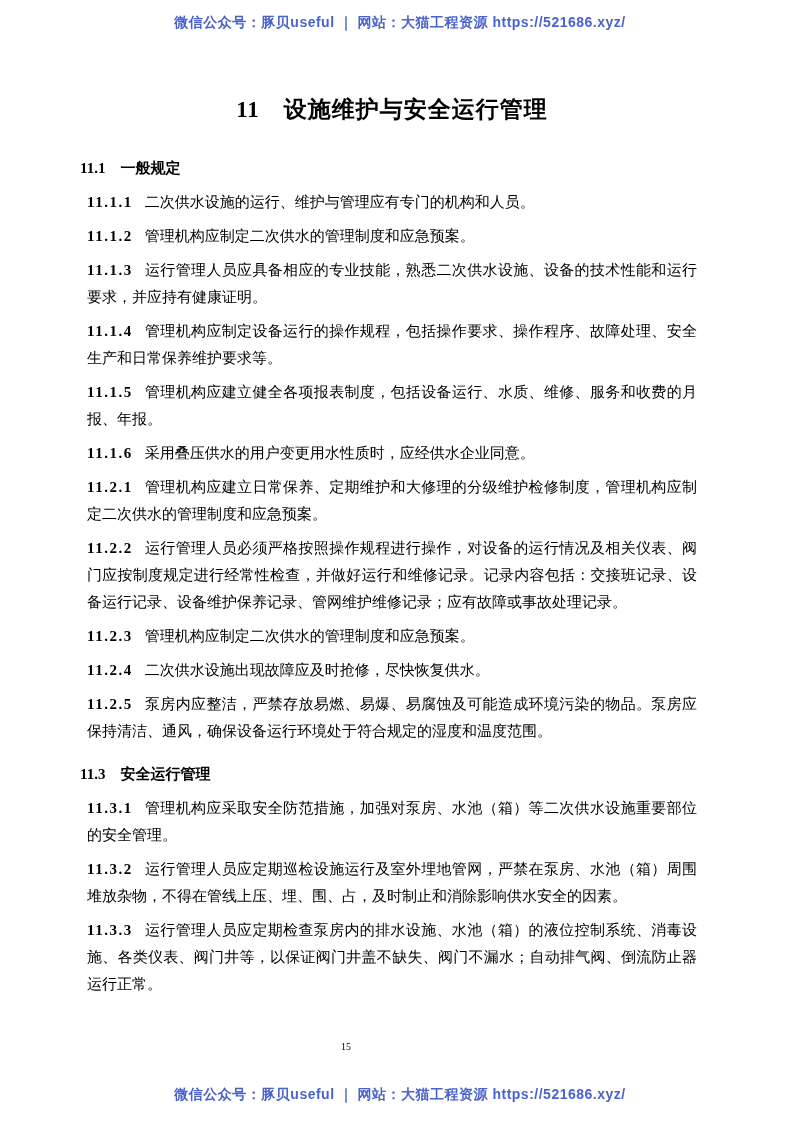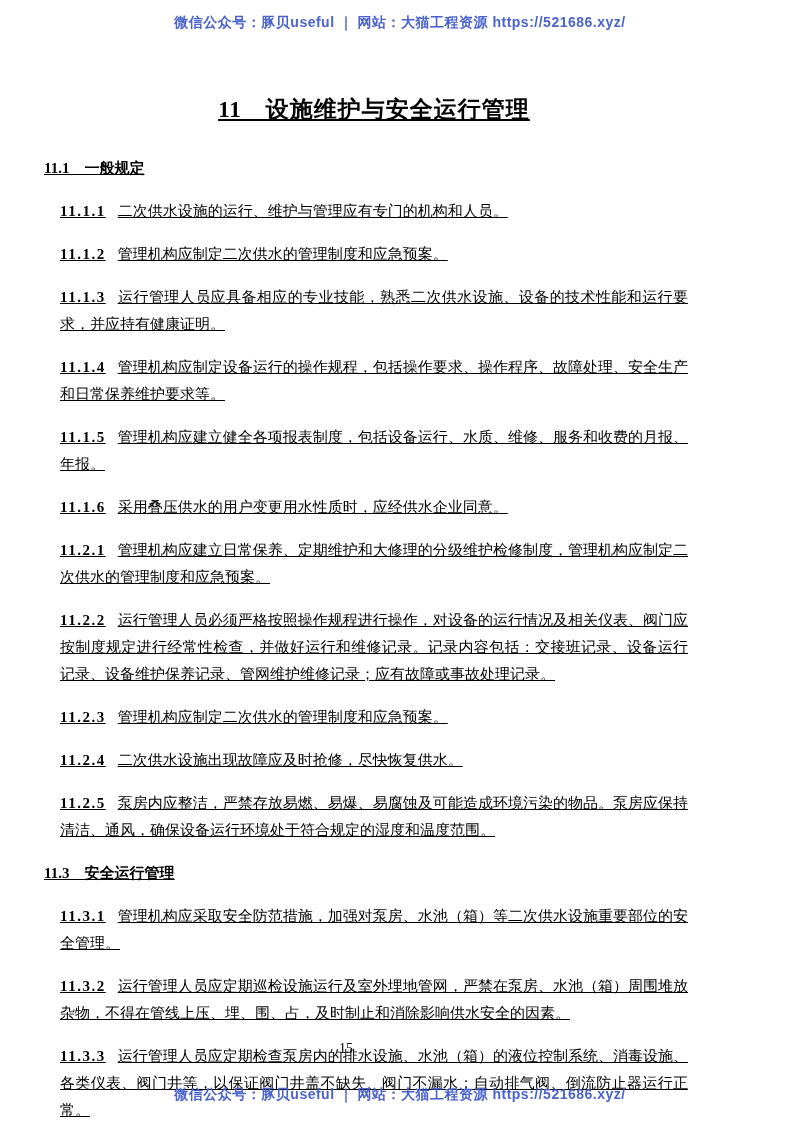--- a/index.html
+++ b/index.html
@@ -24,7 +24,7 @@
   }
   .watermark-header { top: 14px; }
   .watermark-footer { top: 1086px; }
-  .content { padding: 94px 96px 0 44px; text-decoration: underline; }
+  .content { padding: 94px 96px 0 80px; }
   .chapter-title {
     font-size: 23px;
     font-weight: bold;

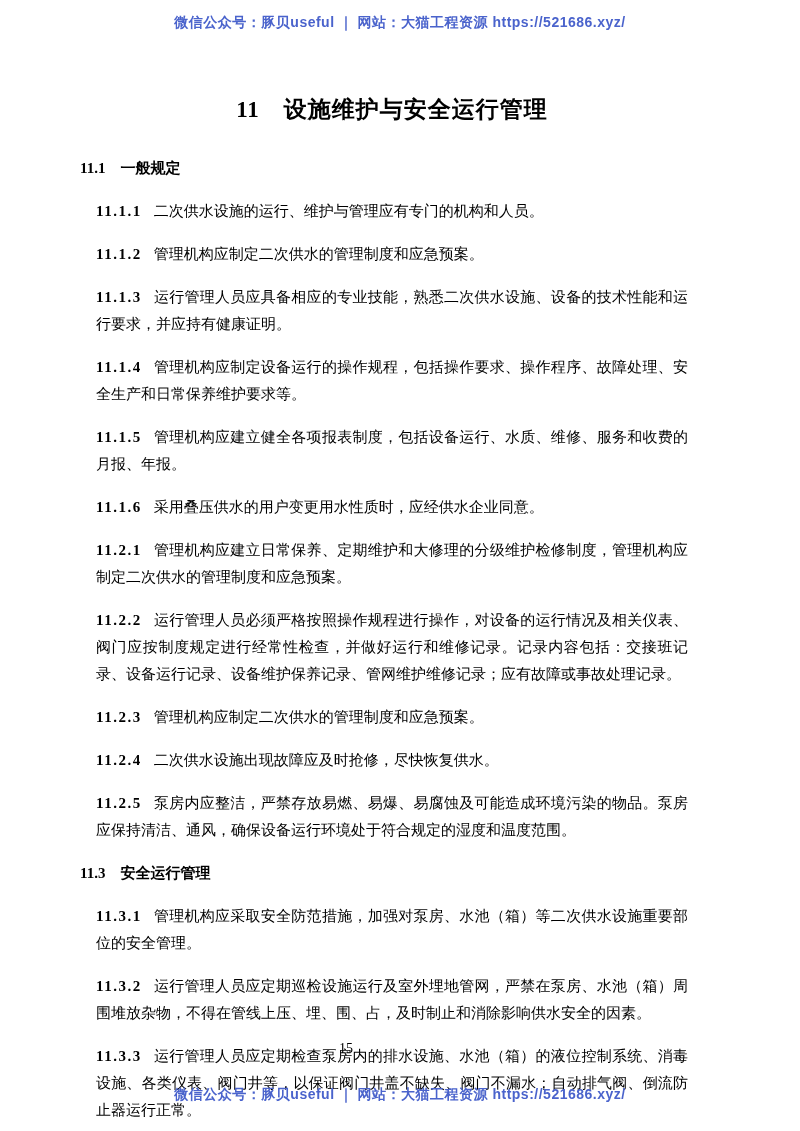--- a/index.html
+++ b/index.html
@@ -42,7 +42,7 @@
   .clause {
     font-size: 15px;
     line-height: 27px;
-    margin: 16px;
+    margin: 7px;
     text-align: justify;
   }
   .clause-num {

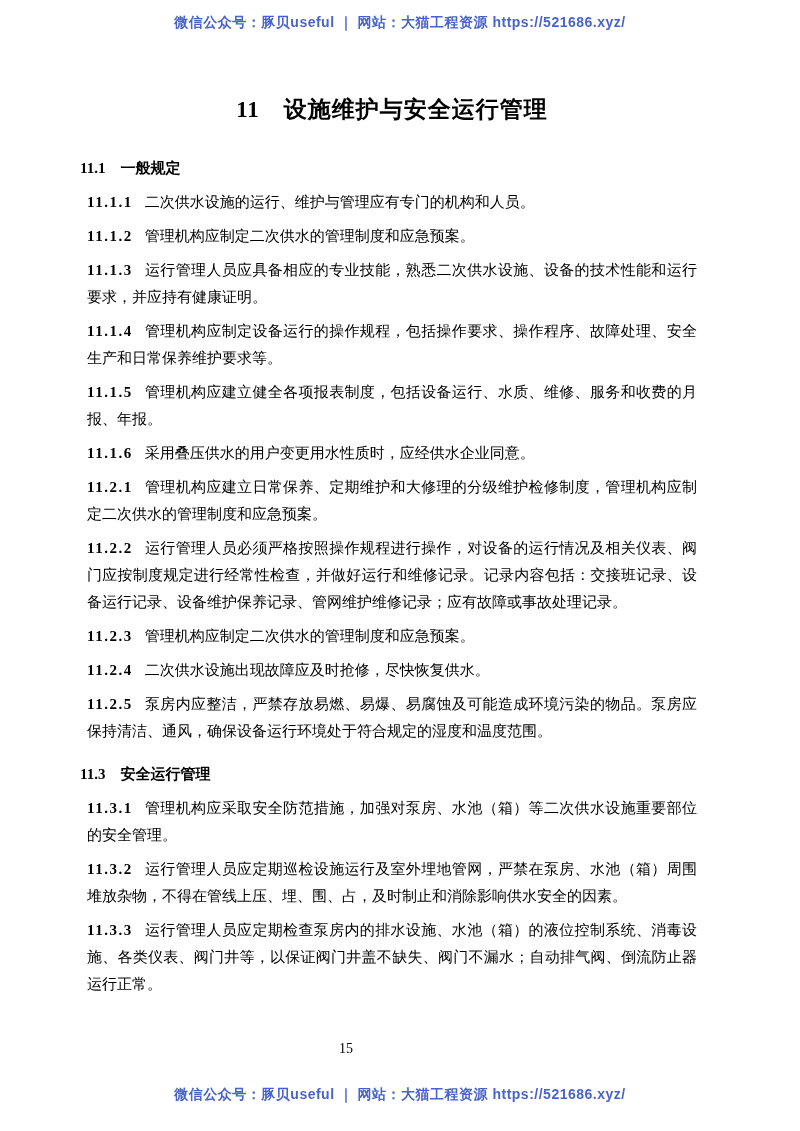--- a/index.html
+++ b/index.html
@@ -57,7 +57,7 @@
     left: 0;
     width: 692px;
     text-align: center;
-    font-size: 14px;
+    font-size: 10px;
   }
 </style>
 </head>

